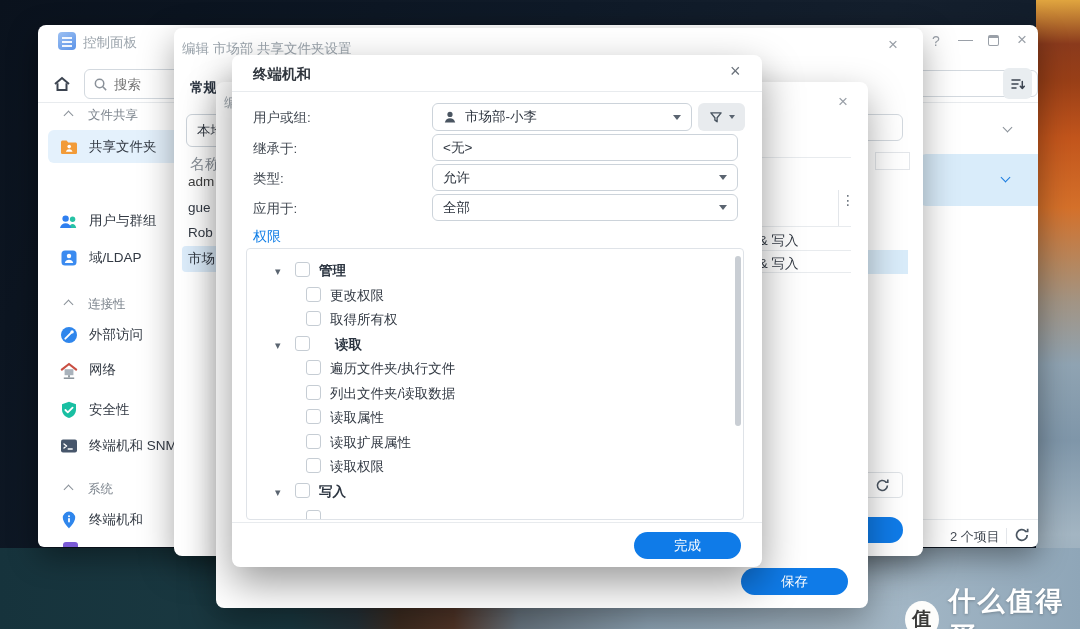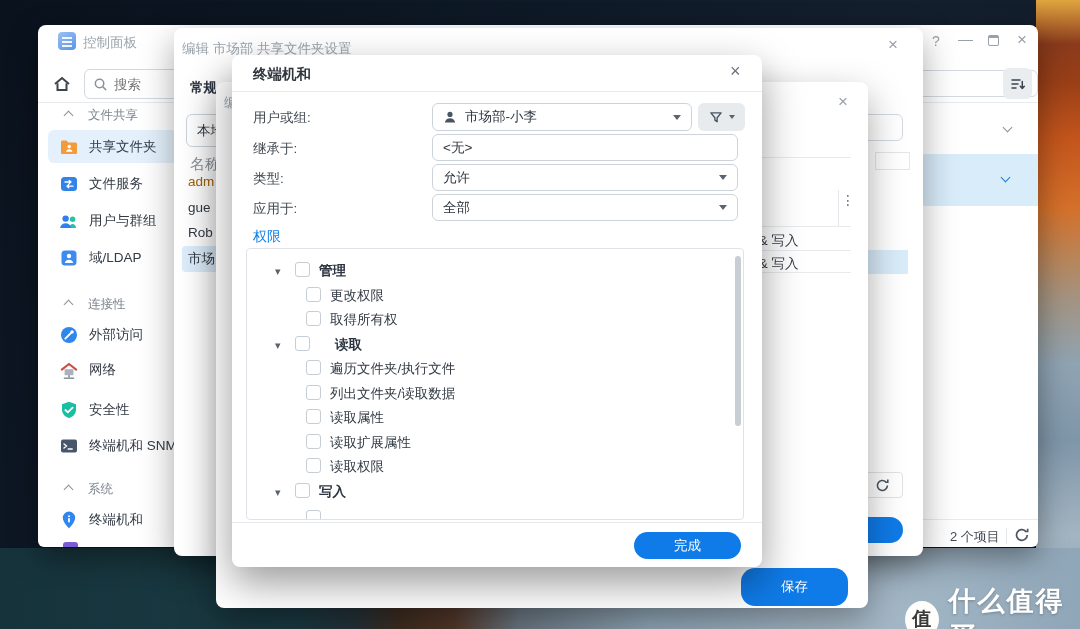--- a/index.html
+++ b/index.html
@@ -97,15 +97,6 @@
       </span>
       <span>共享文件夹</span>
     </div>
-    <div class="sb-item" style="top:142px;">
-      <span class="sb-ic">
-        <svg width="20" height="20" viewBox="0 0 20 20">
-            <rect x="2" y="3" width="16" height="14" rx="3.5" fill="#3183e8"></rect>
-            <path d="M6 8h6M12 8l-1.8-1.6M12 8l-1.8 1.6M14 12.2H8M8 12.2l1.8-1.6M8 12.2l1.8 1.6" stroke="#fff" stroke-width="1.3" fill="none" stroke-linecap="round" stroke-linejoin="round"></path>
-          </svg>
-      </span>
-      <span>文件服务</span>
-    </div>
     <div class="sb-item" style="top:179px;">
       <span class="sb-ic">
         <svg width="22" height="20" viewBox="0 0 22 20">

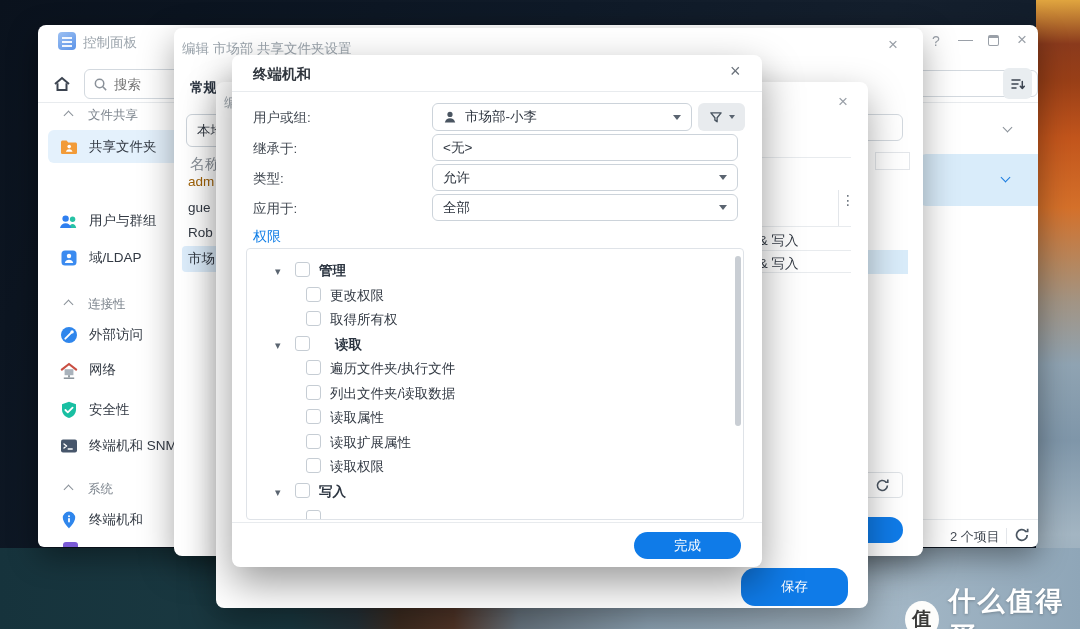--- a/index.html
+++ b/index.html
@@ -211,7 +211,7 @@
       <span>本地</span>
     </div>
     <div class="abs" style="left:16px;top:127px;font-size:15px;color:#8a9199;">名称</div>
-    <div class="abs" style="left:14px;top:146px;font-size:13.5px;color:#a16207;">adm</div>
+    <div class="abs" style="left:14px;top:146px;font-size:13.5px;color:#404040;">adm</div>
     <div class="abs" style="left:14px;top:172px;font-size:13.5px;color:#333a44;">gue</div>
     <div class="abs" style="left:14px;top:197px;font-size:13.5px;color:#333a44;">Rob</div>
     <div class="abs" style="left:8px;top:218px;width:70px;height:26px;background:#dcecfa;border-radius:4px 0 0 4px;display:flex;align-items:center;padding-left:6px;font-size:13.5px;color:#333a44;">

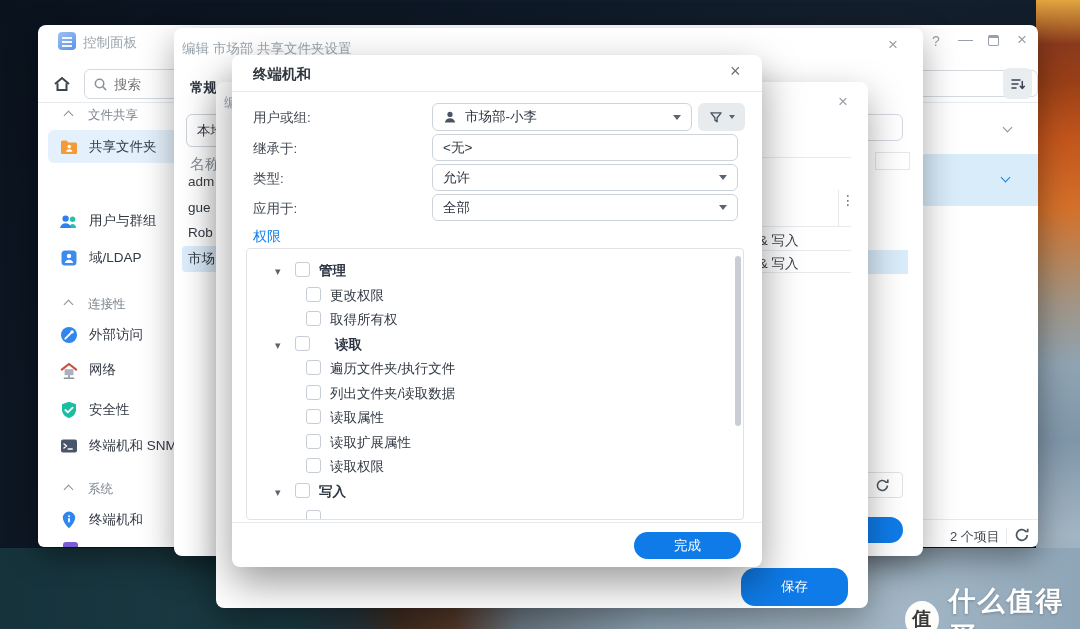--- a/index.html
+++ b/index.html
@@ -242,7 +242,7 @@
     <div class="abs trow-lbl" style="left:512px;top:173px;white-space:nowrap;">读取 &amp; 写入</div>
     <div class="hline" style="left:17px;top:190px;width:618px;"></div>
     <div class="pill gray" style="left:447px;top:486px;width:78px;height:27px;">取消</div>
-    <div class="pill blue" style="left:525px;top:486px;width:107px;height:38px;">保存</div>
+    <div class="pill blue" style="left:525px;top:486px;width:107px;height:27px;">保存</div>
   </div>
 
   <div class="win win-d">

